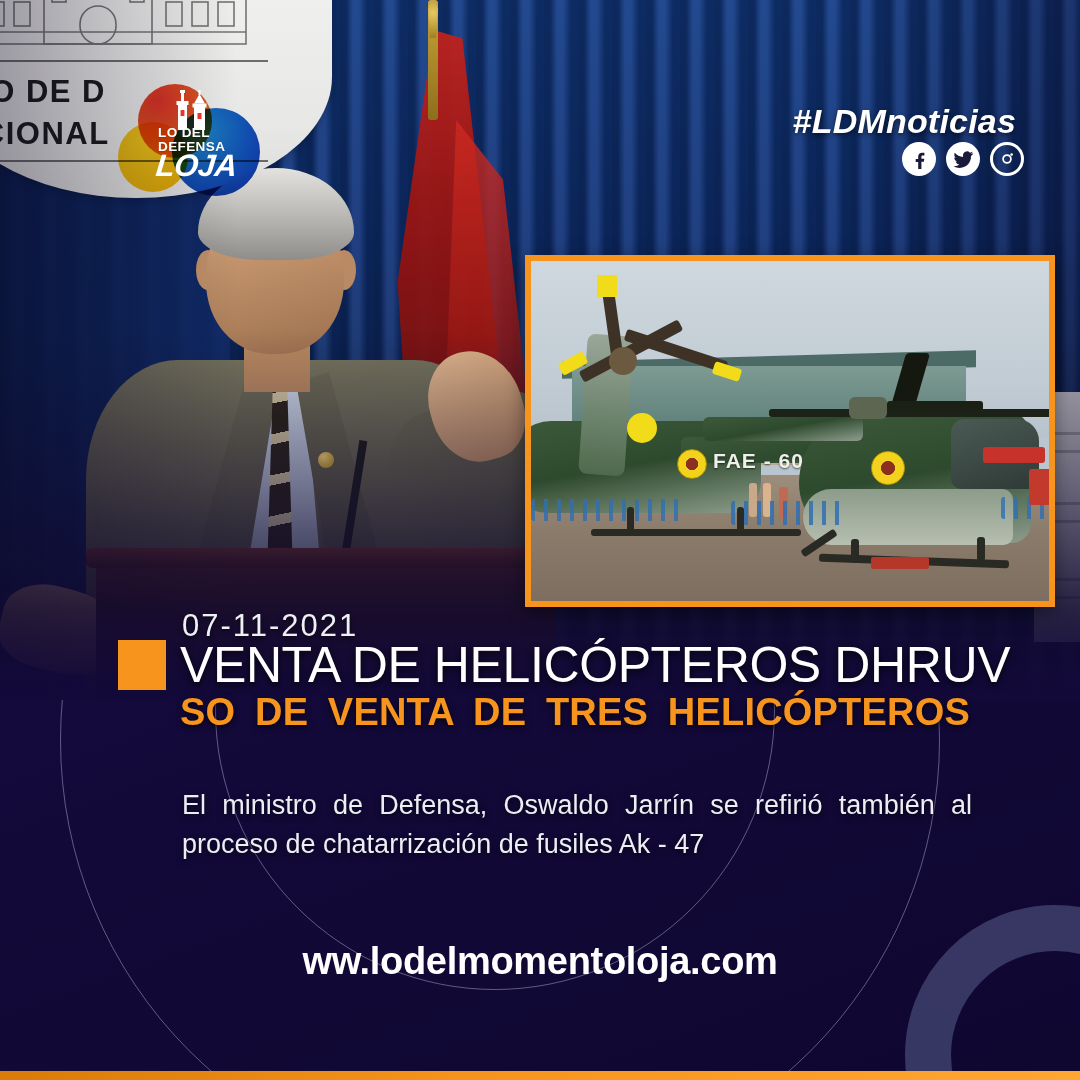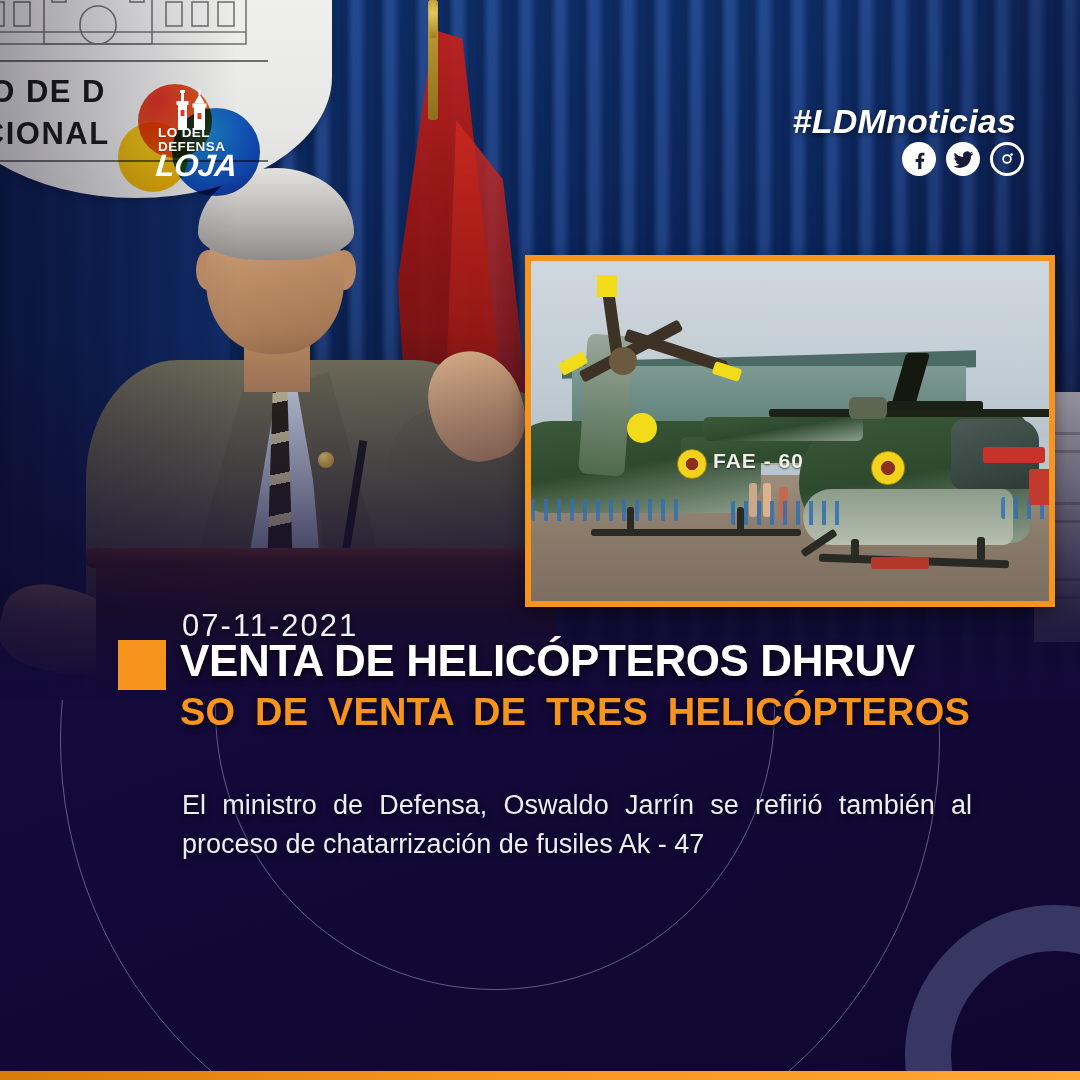--- a/index.html
+++ b/index.html
@@ -184,8 +184,8 @@
     background:#f7941e; }
   #date { position:absolute; left:182px; top:0px; color:#eef0f6; font-size:31px;
     font-weight:400; letter-spacing:2px; text-shadow:0 2px 5px rgba(0,0,0,.7); }
-  #h1 { position:absolute; left:180px; top:28px; color:#fff; font-weight:700;
-    font-size:44px; letter-spacing:-.4px; white-space:nowrap;
+  #h1 { position:absolute; left:180px; top:28px; color:#fff; font-weight:400;
+    font-size:50px; letter-spacing:-.4px; white-space:nowrap;
     text-shadow:0 3px 7px rgba(0,0,0,.8); }
   #h2 { position:absolute; left:180px; top:82px; width:790px; color:#f7941e;
     font-weight:900; font-size:38px; letter-spacing:.2px; line-height:1.18;

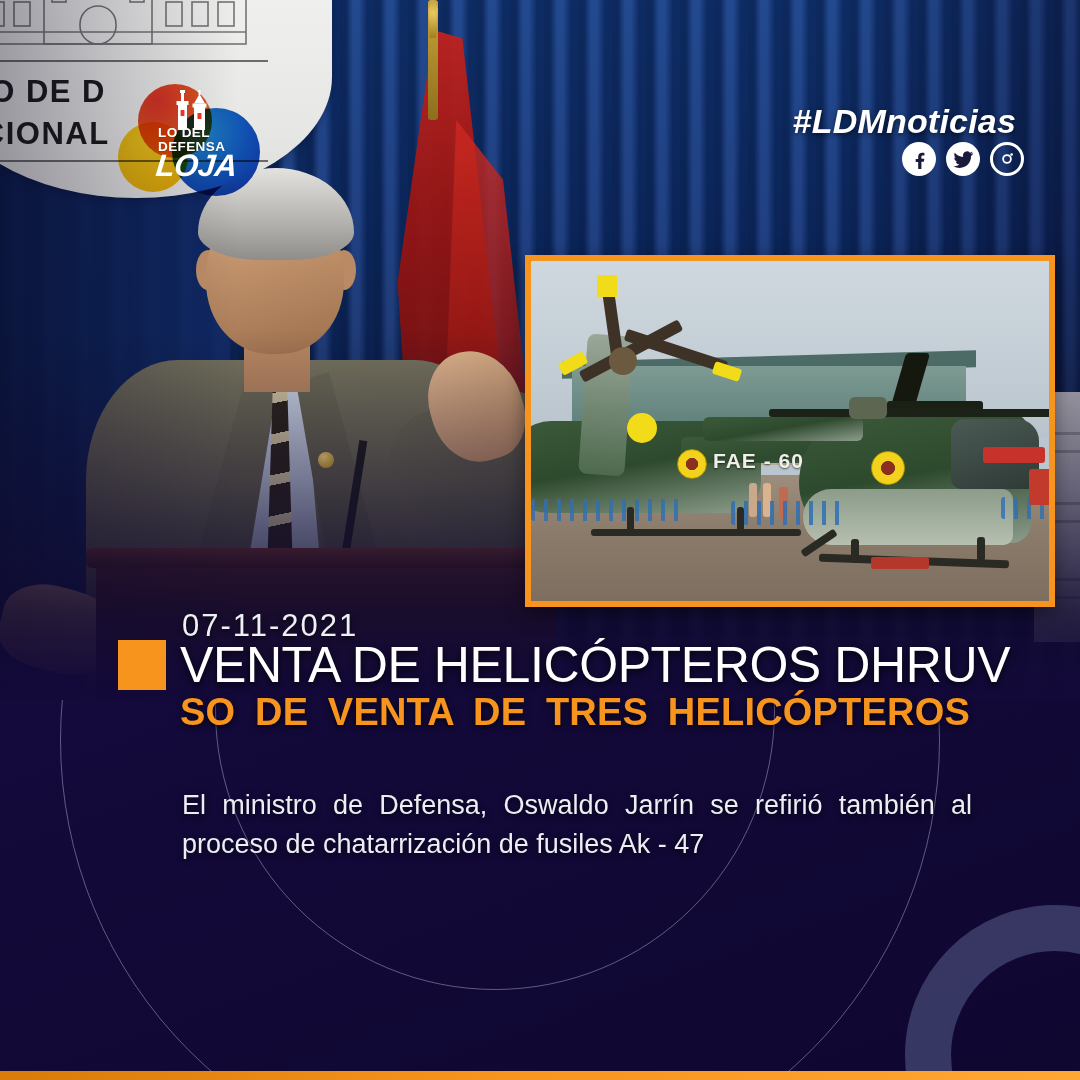--- a/index.html
+++ b/index.html
@@ -391,6 +391,7 @@
     <div id="body">El ministro de Defensa, Oswaldo Jarrín se refirió también al proceso de chatarrización de fusiles Ak - 47</div>
   </div>
 
+  <div id="site">ww.lodelmomentoloja.com</div>
   <div id="bottombar"></div>
 
 </div>

